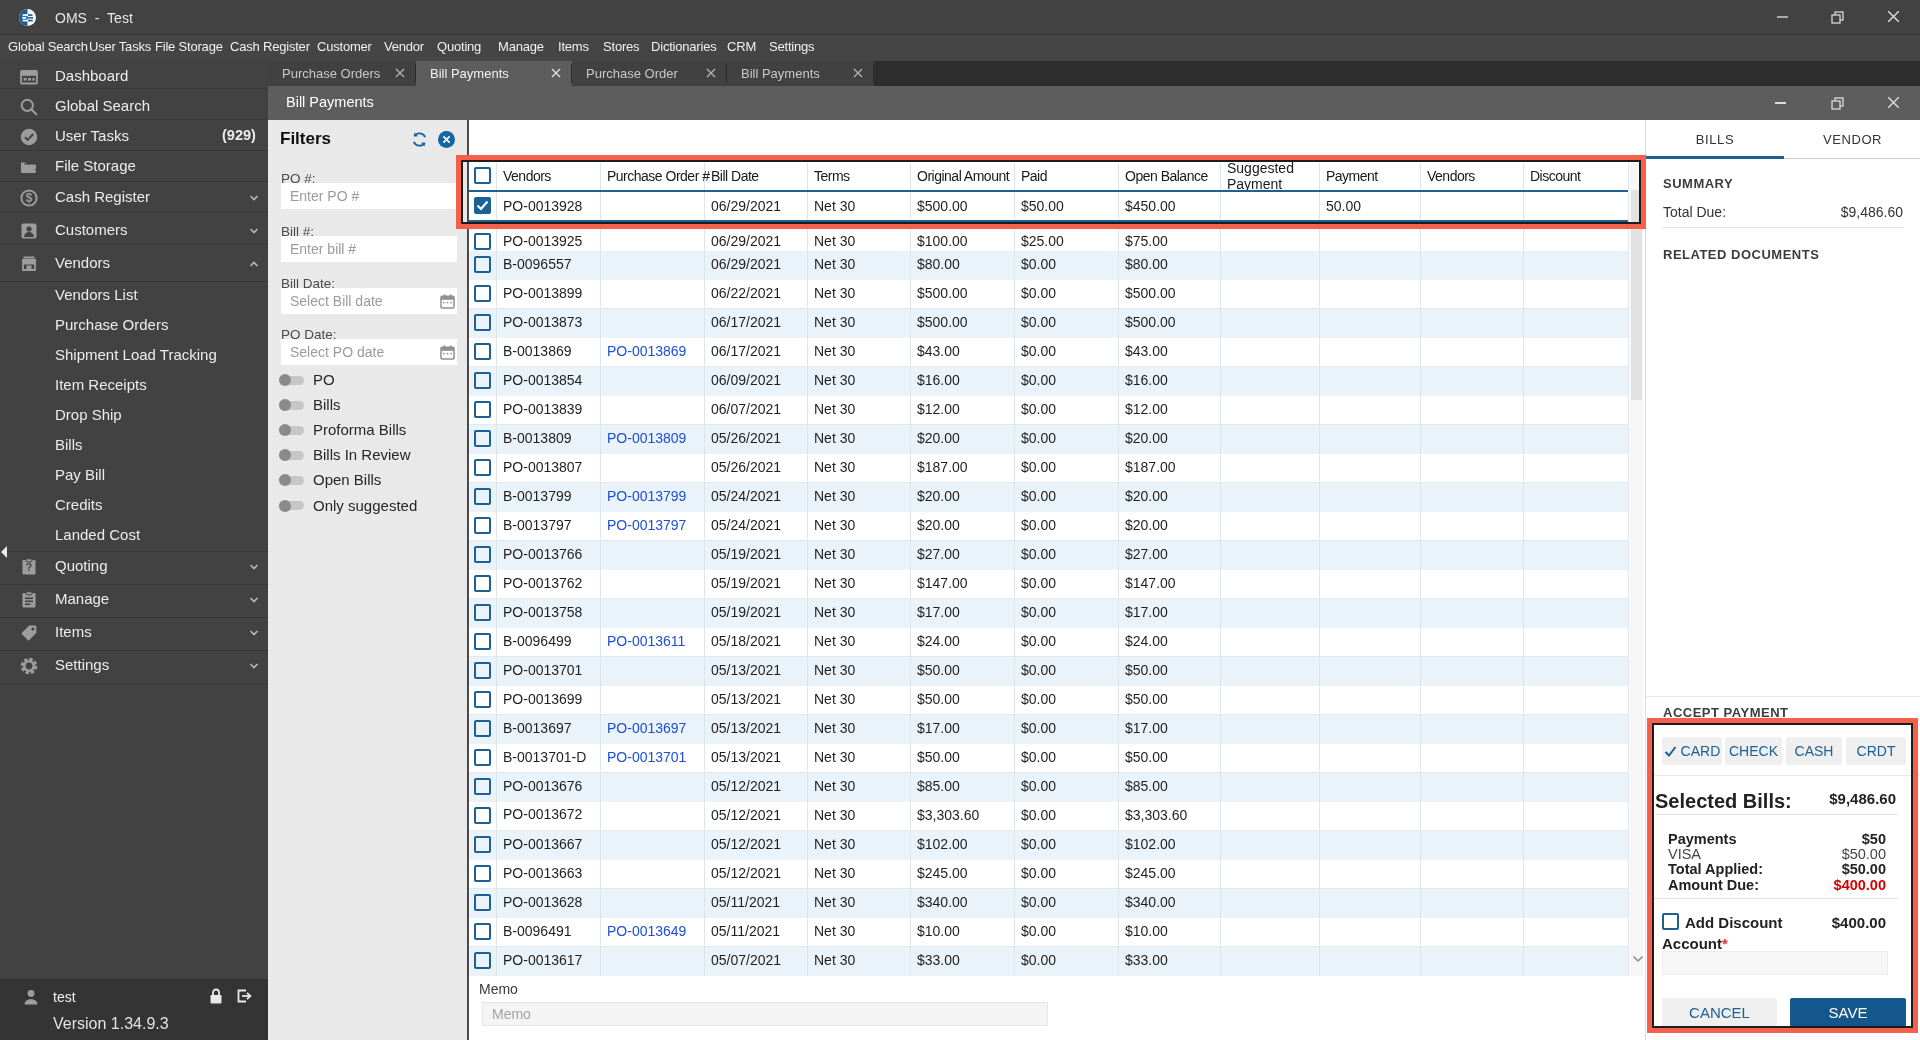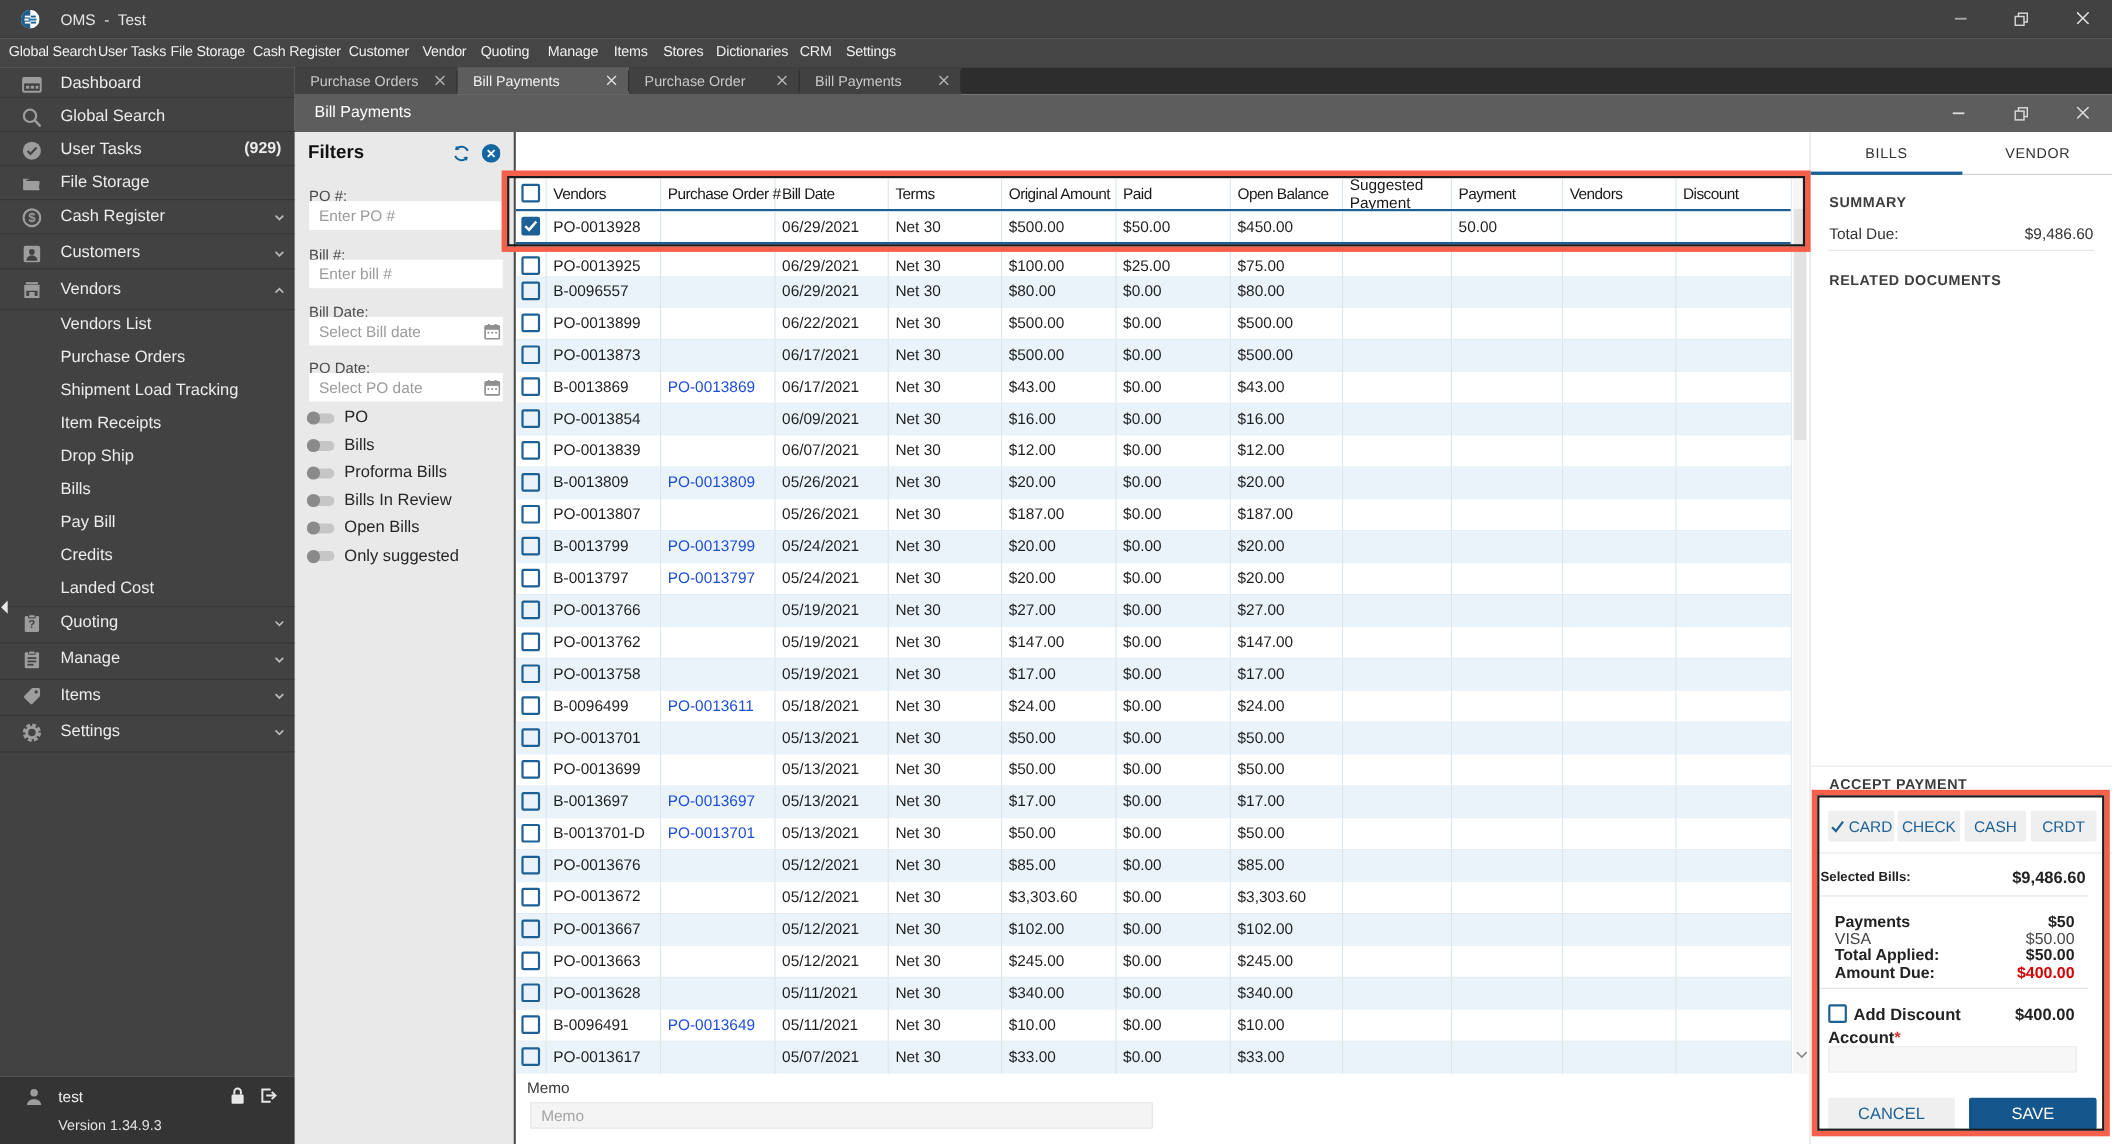--- a/index.html
+++ b/index.html
@@ -918,7 +918,7 @@
 <div class="ab pmbtn" style="left:140px;width:56px">CASH</div>
 <div class="ab pmbtn" style="left:200px;width:60px">CRDT</div>
 <div class="ab" style="left:0;top:655px;width:275px;height:1px;background:#e8e8e8"></div>
-<div class="ab bold" style="left:9px;top:670px;font-size:12px;color:#222">Selected Bills:</div>
+<div class="ab bold" style="left:9px;top:670px;font-size:20px;color:#222">Selected Bills:</div>
 <div class="ab bold" style="right:24px;top:670px;font-size:15px;color:#222">$9,486.60</div>
 <div class="ab" style="left:9px;top:694px;width:243px;height:1px;background:#e3e3e3"></div>
 <div class="ab" style="left:22px;top:711px;font-size:14.5px;font-weight:700;color:#222">Payments</div>

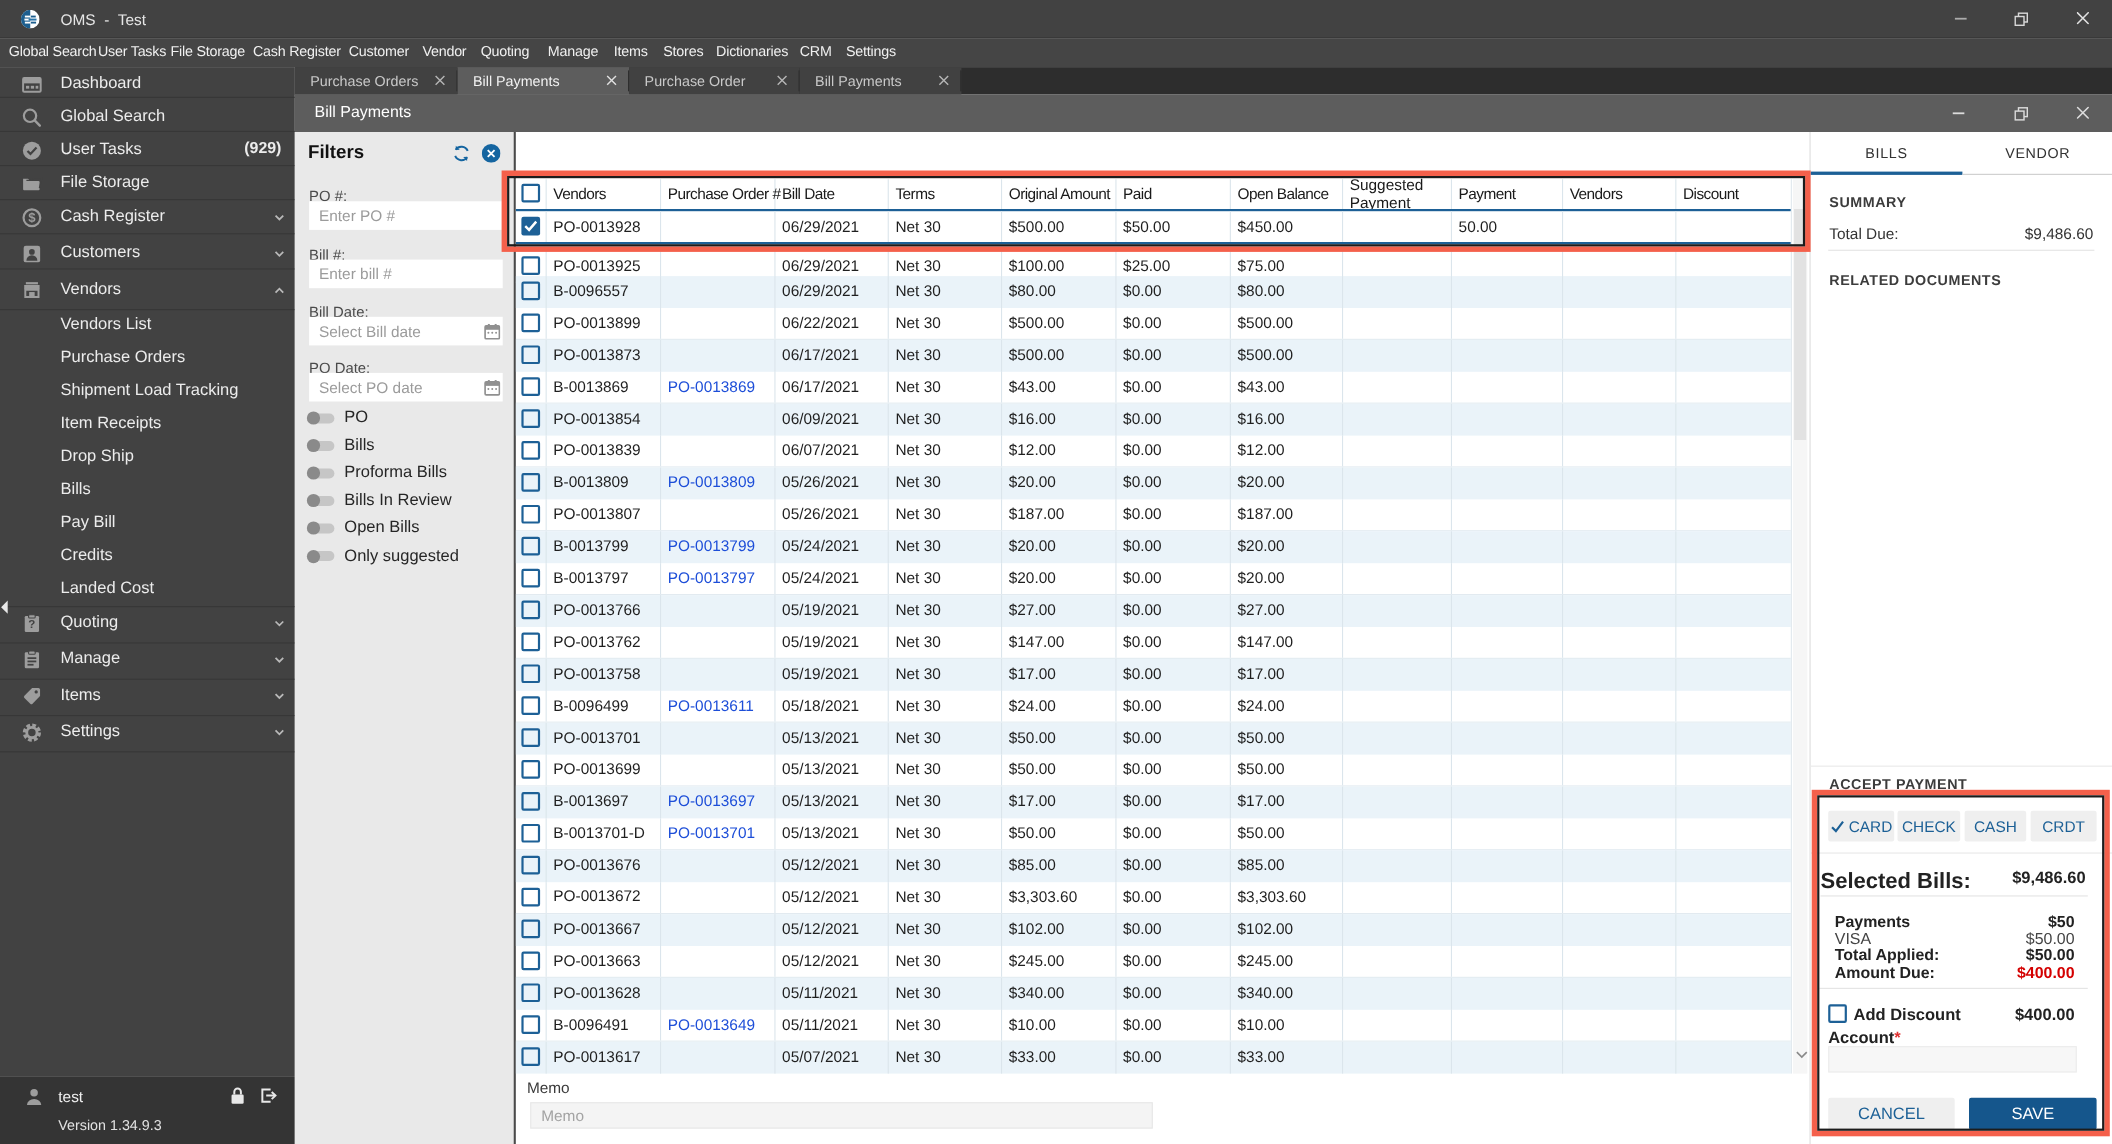--- a/index.html
+++ b/index.html
@@ -208,7 +208,7 @@
       <line x1="8" y1="9" x2="16" y2="9" stroke="#e8e8e8" stroke-width="1.8"></line>
       <path d="M13 5.8 L16.4 9 L13 12.2" fill="none" stroke="#e8e8e8" stroke-width="1.8"></path>
     </svg>
-<div class="ab" style="left:53px;top:36px;color:#e2e2e2;font-size:13px">Version 1.34.9.3</div>
+<div class="ab" style="left:53px;top:36px;color:#e2e2e2;font-size:16px">Version 1.34.9.3</div>
 </div>
 <div class="ab tabbar">
 <div class="ab tab" style="left:0px;width:148px;">

